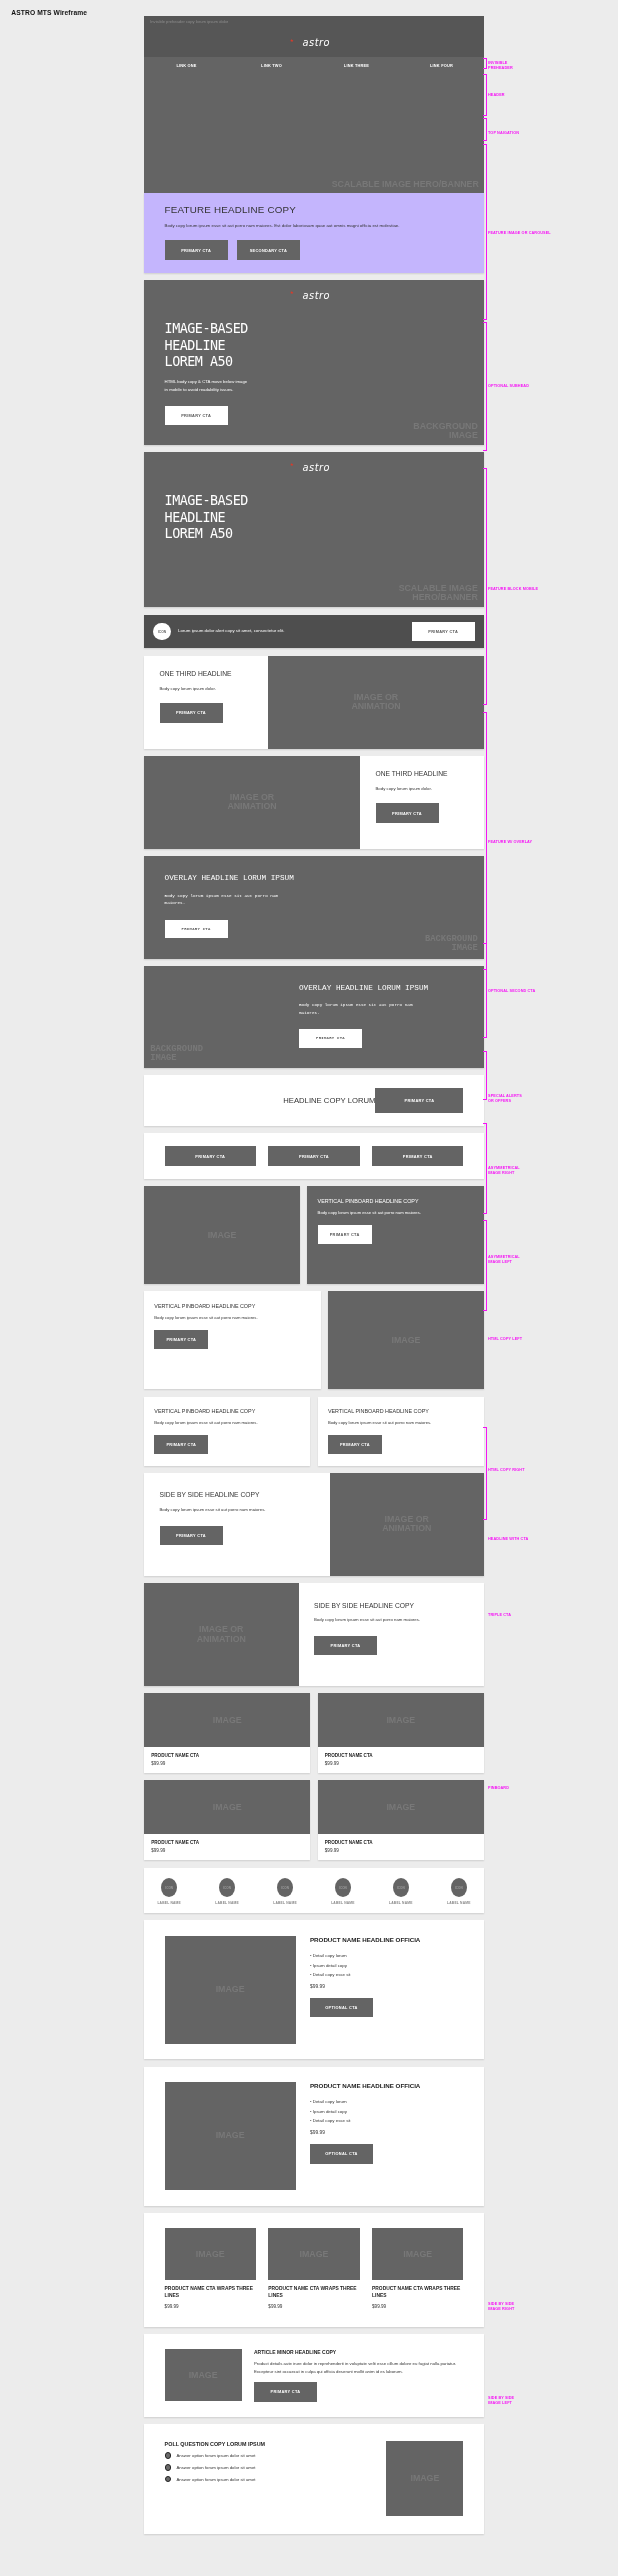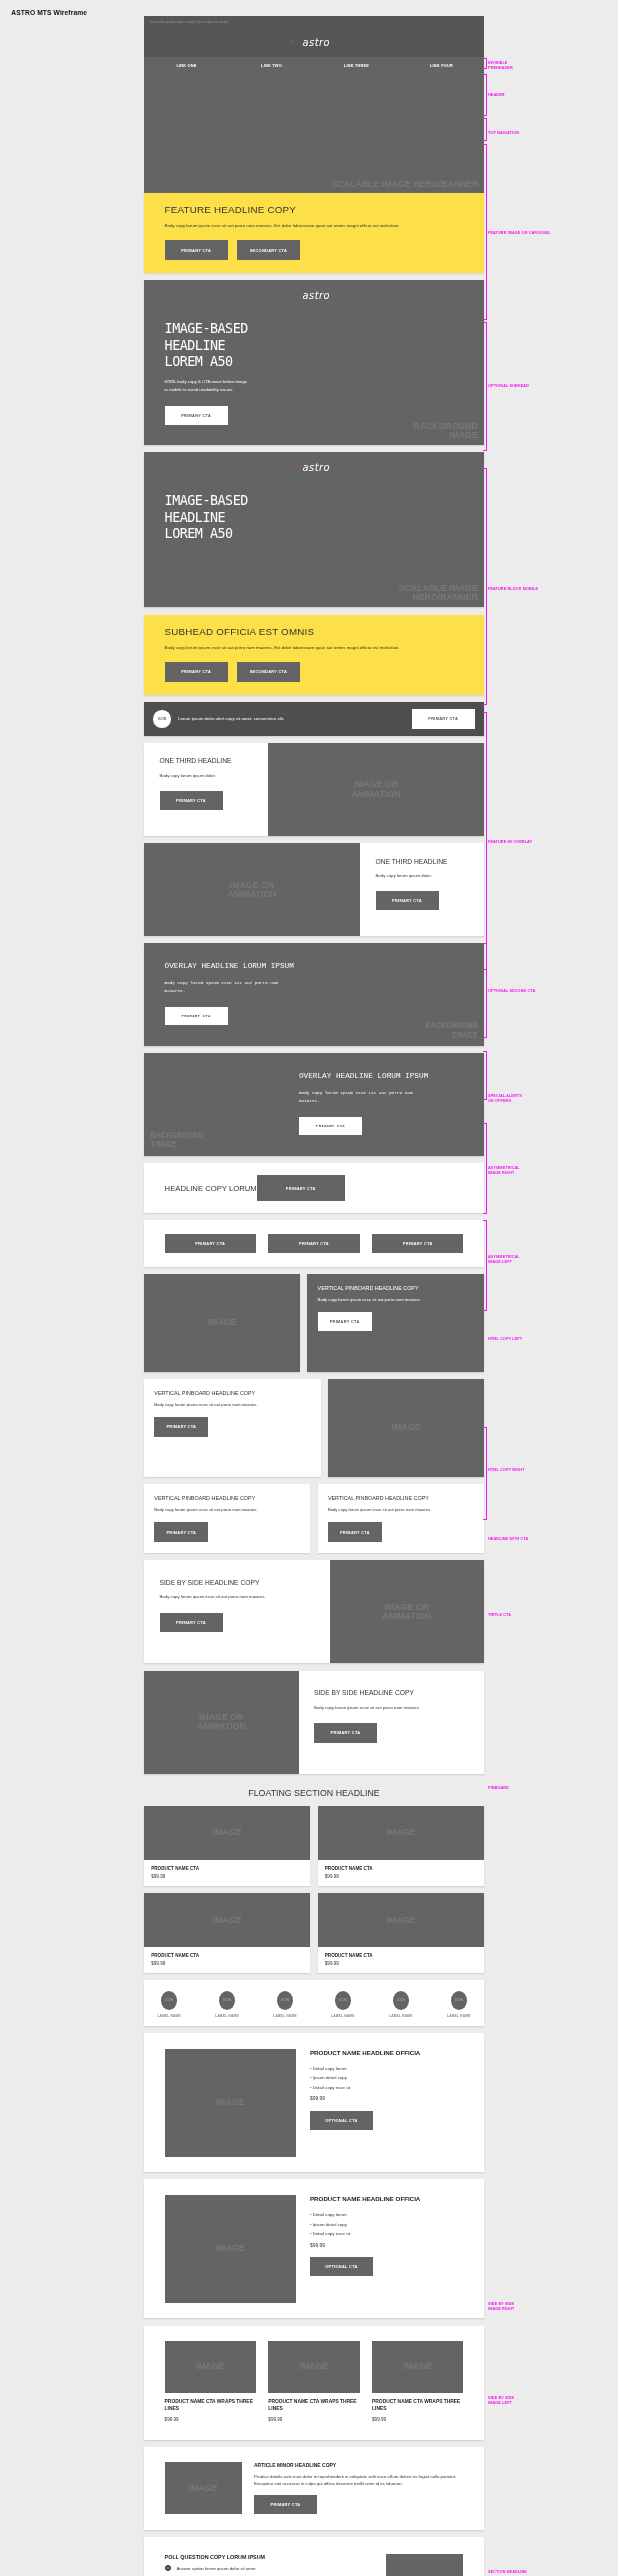--- a/index.html
+++ b/index.html
@@ -14,7 +14,7 @@
 
   
   .blk { position:relative; margin-bottom:7.2px; box-shadow:0 1px 1.5px rgba(0,0,0,.12); }
-  .white { background:#fde047; }
+  .white { background:#c4b5fd; }
   .imgph { background:#646464; color:#7d7d7d; display:flex; align-items:flex-end; justify-content:flex-end; font-weight:bold; }
   .imgph span{ padding:4.1px 5.2px; text-align:right; line-height:1.05; font-size:8.8px; color:#787878;}
   .imgph.c { align-items:center; justify-content:center; }

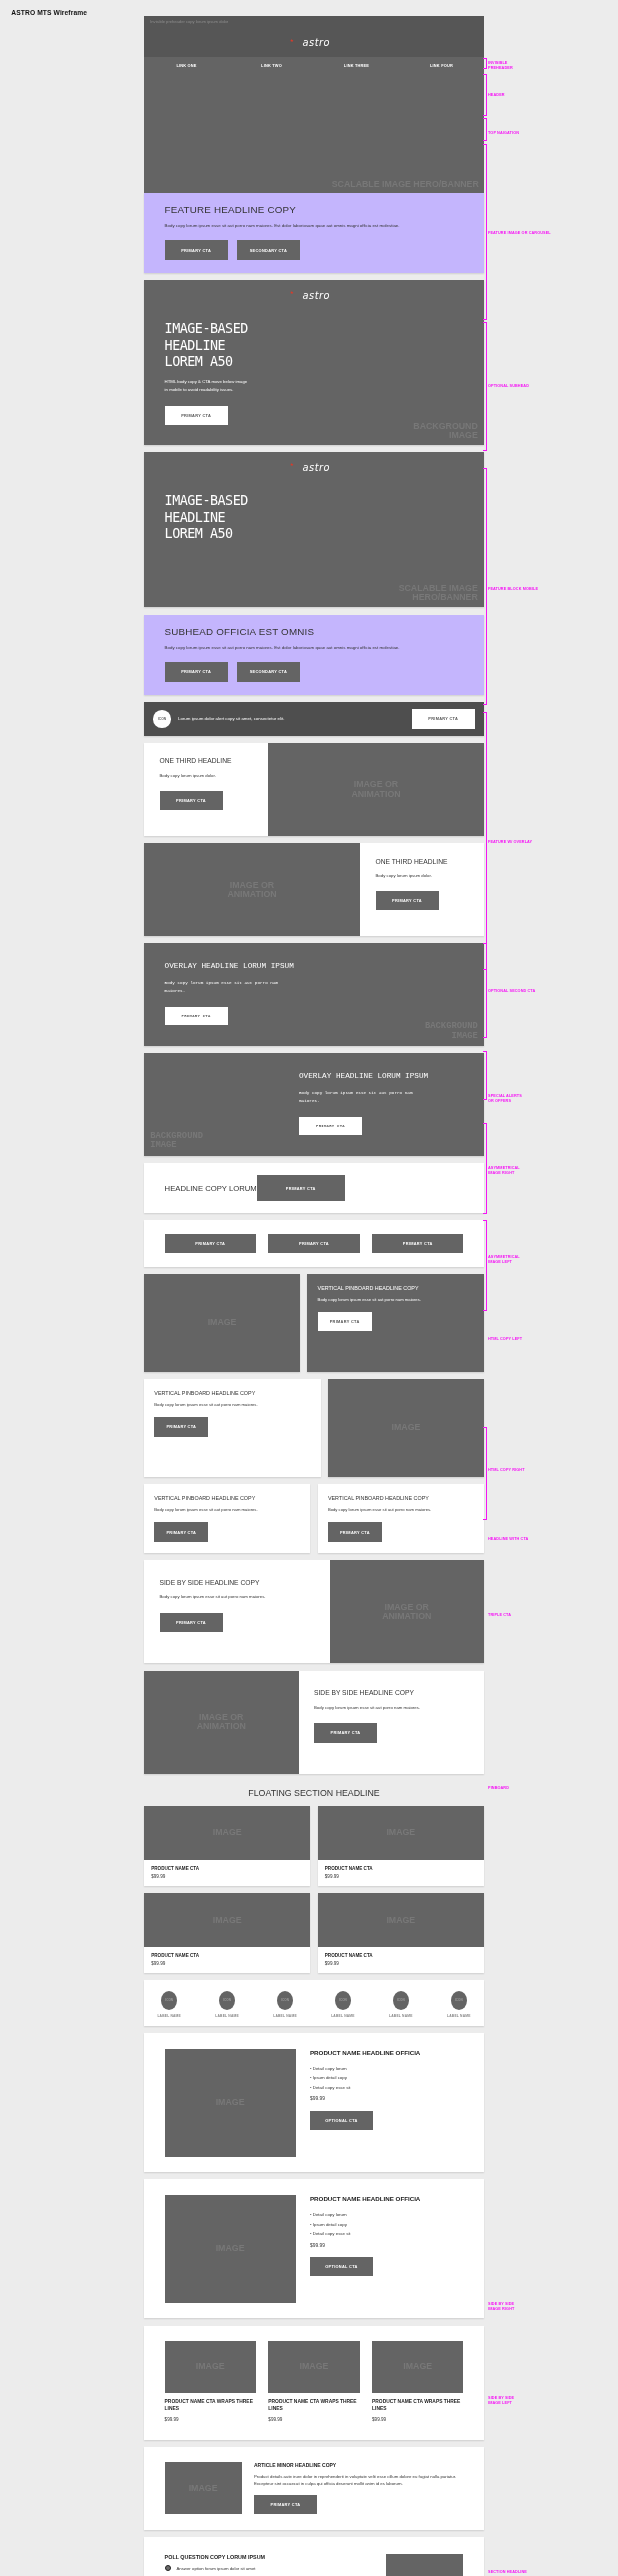--- a/index.html
+++ b/index.html
@@ -196,14 +196,6 @@
 HERO/BANNER</div>
   </div>
 
-  <div class="blk white pad">
-    <h1 class="fh">SUBHEAD OFFICIA EST OMNIS</h1>
-    <p class="body-copy" style="margin-top:7.2px">Body copy lorum ipsum esse sit aut porro nam maiores. Est dolor laboriosam quae aut omnis magni officia est molestiae.</p>
-    <div class="btnrow">
-      <a class="btn">PRIMARY CTA</a>
-      <a class="btn">SECONDARY CTA</a>
-    </div>
-  </div>
 
   <div class="blk alert">
     <div class="icon-circle">ICON</div>

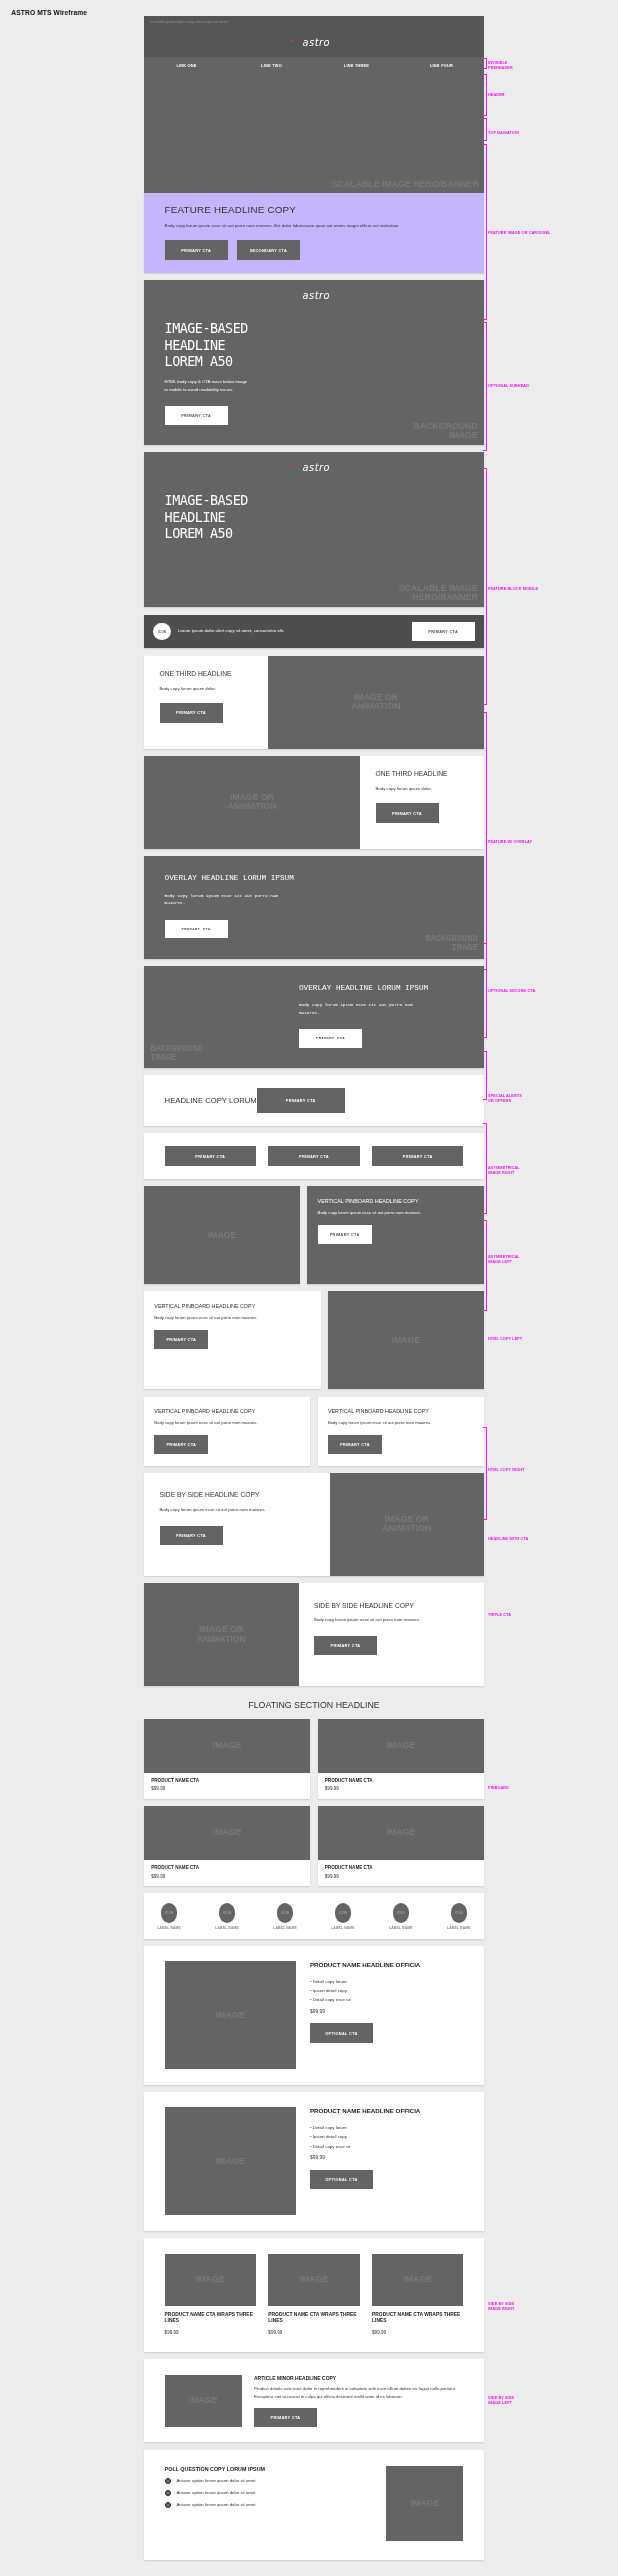--- a/index.html
+++ b/index.html
@@ -68,7 +68,7 @@
   .overlay.right { text-align:left; padding-left:155px;}
 
   
-  .hcta { background:#fff; display:flex; align-items:center; justify-content:flex-start; padding:12.4px 20.6px;}
+  .hcta { background:#fff; display:flex; align-items:center; justify-content:flex-end; padding:12.4px 20.6px;}
   .hcta h2 { font-size:7.7px; font-weight:normal; color:#333;}
   .tricta { background:#fff; display:flex; gap:12.4px; padding:13.4px 20.6px;}
   .tricta .btn { flex:1; width:auto; }

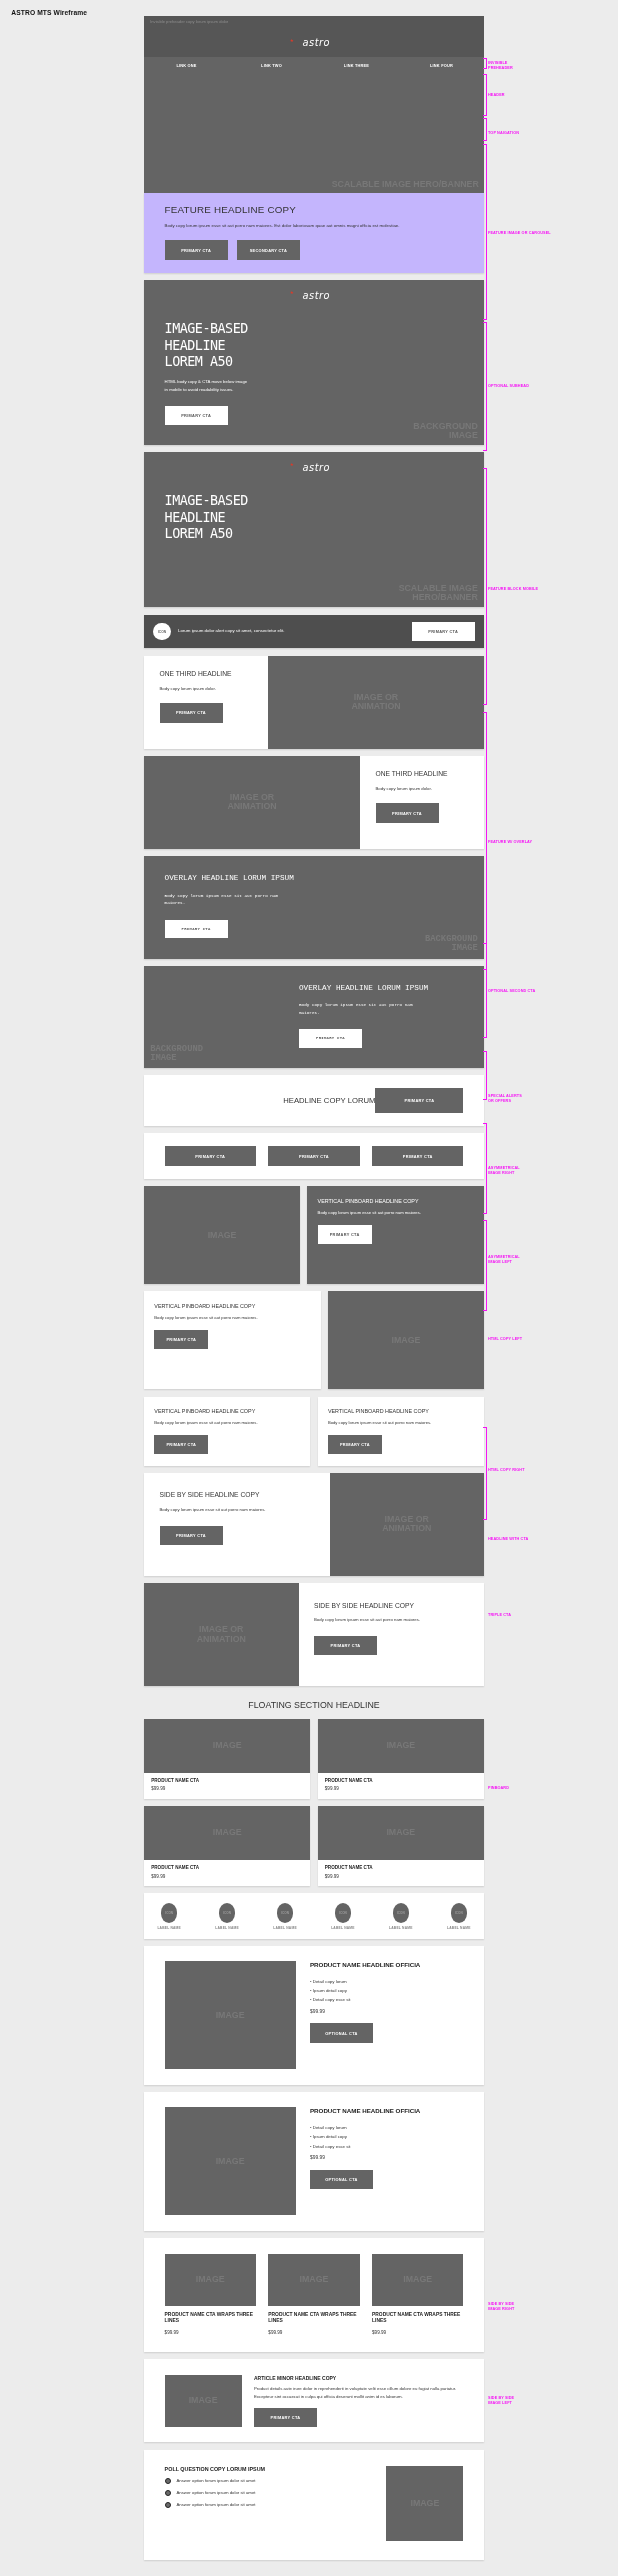--- a/index.html
+++ b/index.html
@@ -311,7 +311,6 @@
     </div>
   </div>
 
-  <div class="sectionhead">FLOATING SECTION HEADLINE</div>
 
   <div class="pgrid">
     <div class="pcard">

